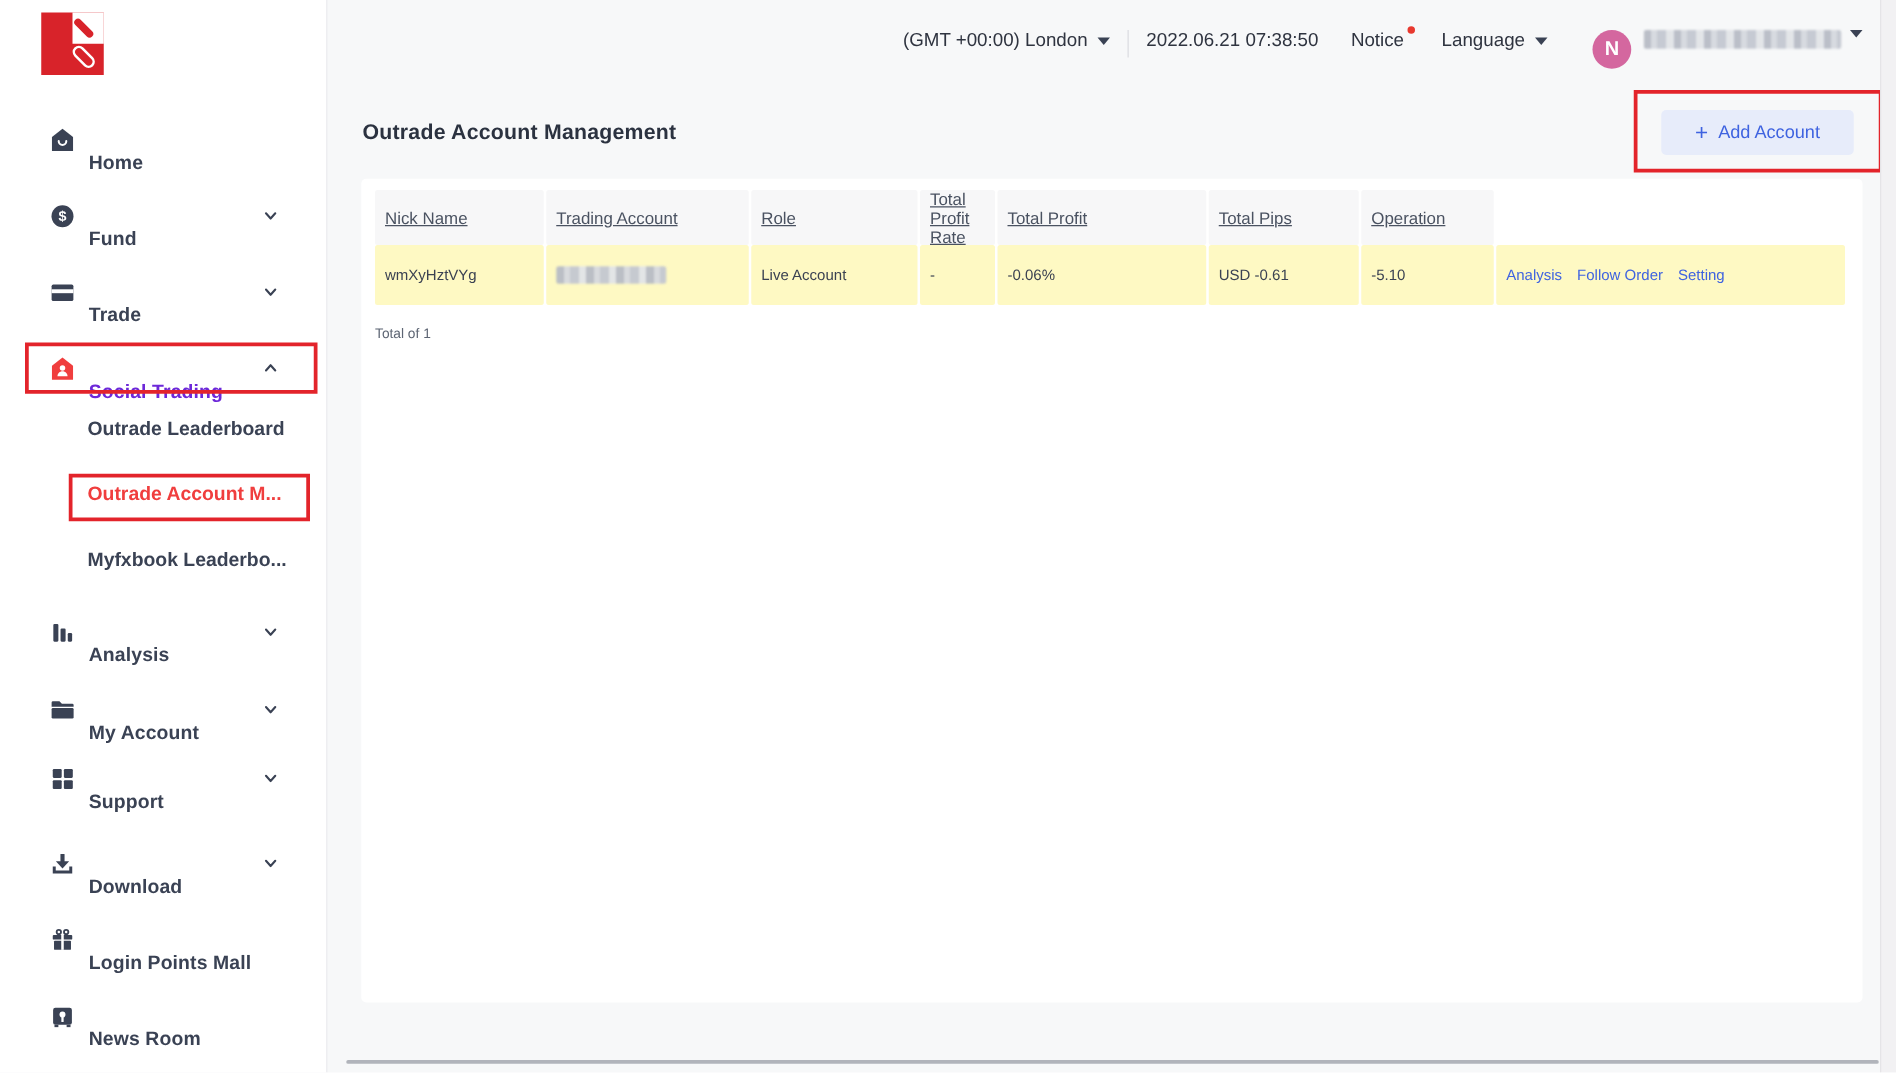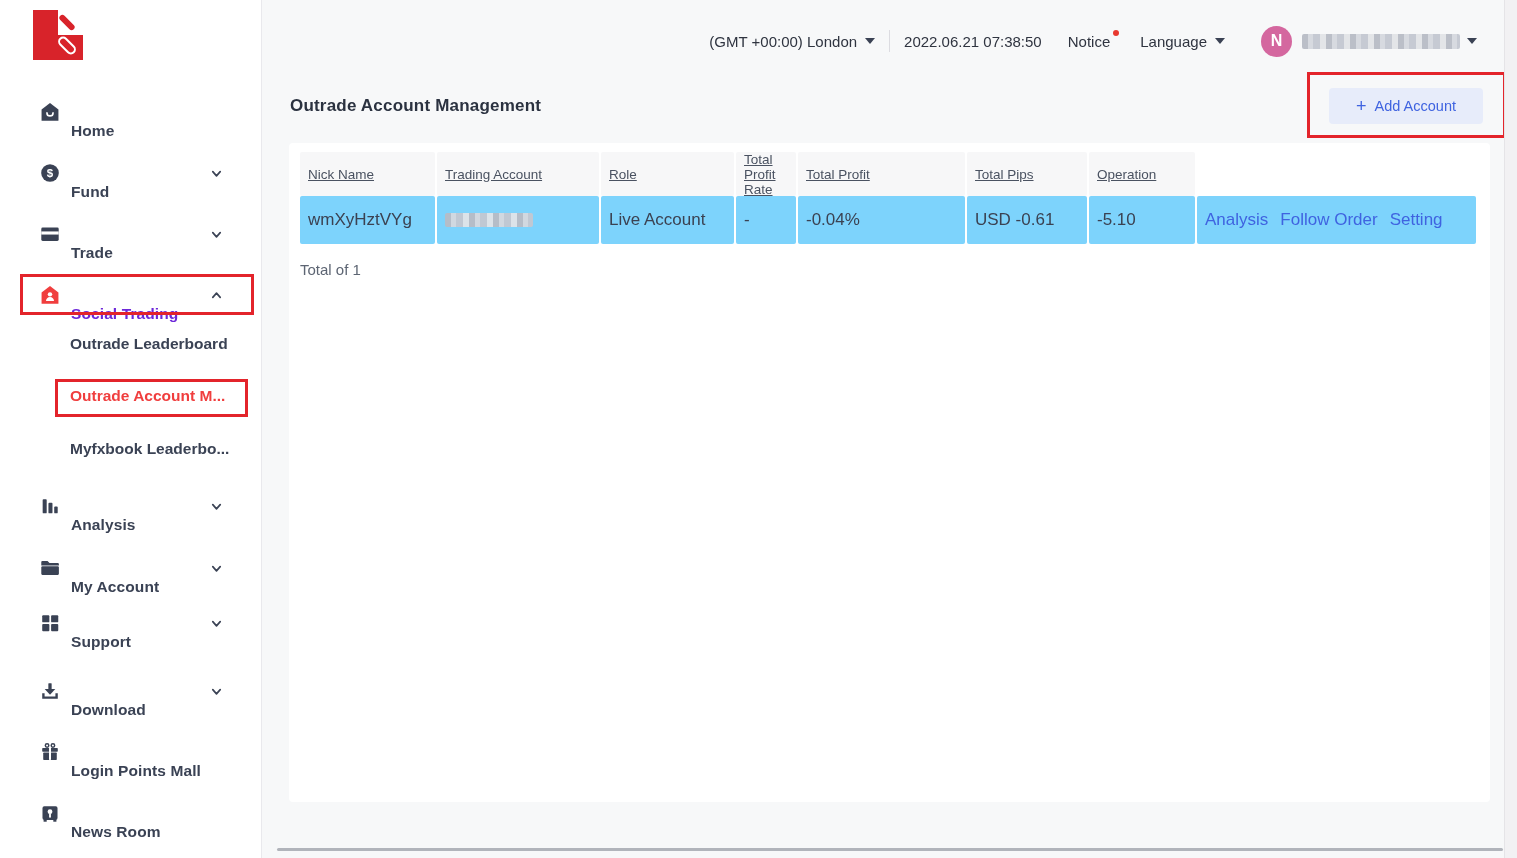--- a/index.html
+++ b/index.html
@@ -45,8 +45,8 @@
   .annot-add { left:1307px; top:72px; width:199px; height:66px; }
   
   .topbar {
-    position:absolute; left:690px; top:24px; right:40px; height:34px;
-    display:flex; align-items:center; justify-content:flex-end;
+    position:absolute; left:690px; top:24px; right:27px; height:34px;
+    display:flex; align-items:flex-start; justify-content:flex-end;
     font-size:15px; color:#2f3440;
   }
   .tz { display:flex; align-items:center; cursor:pointer; margin-right:14px; }

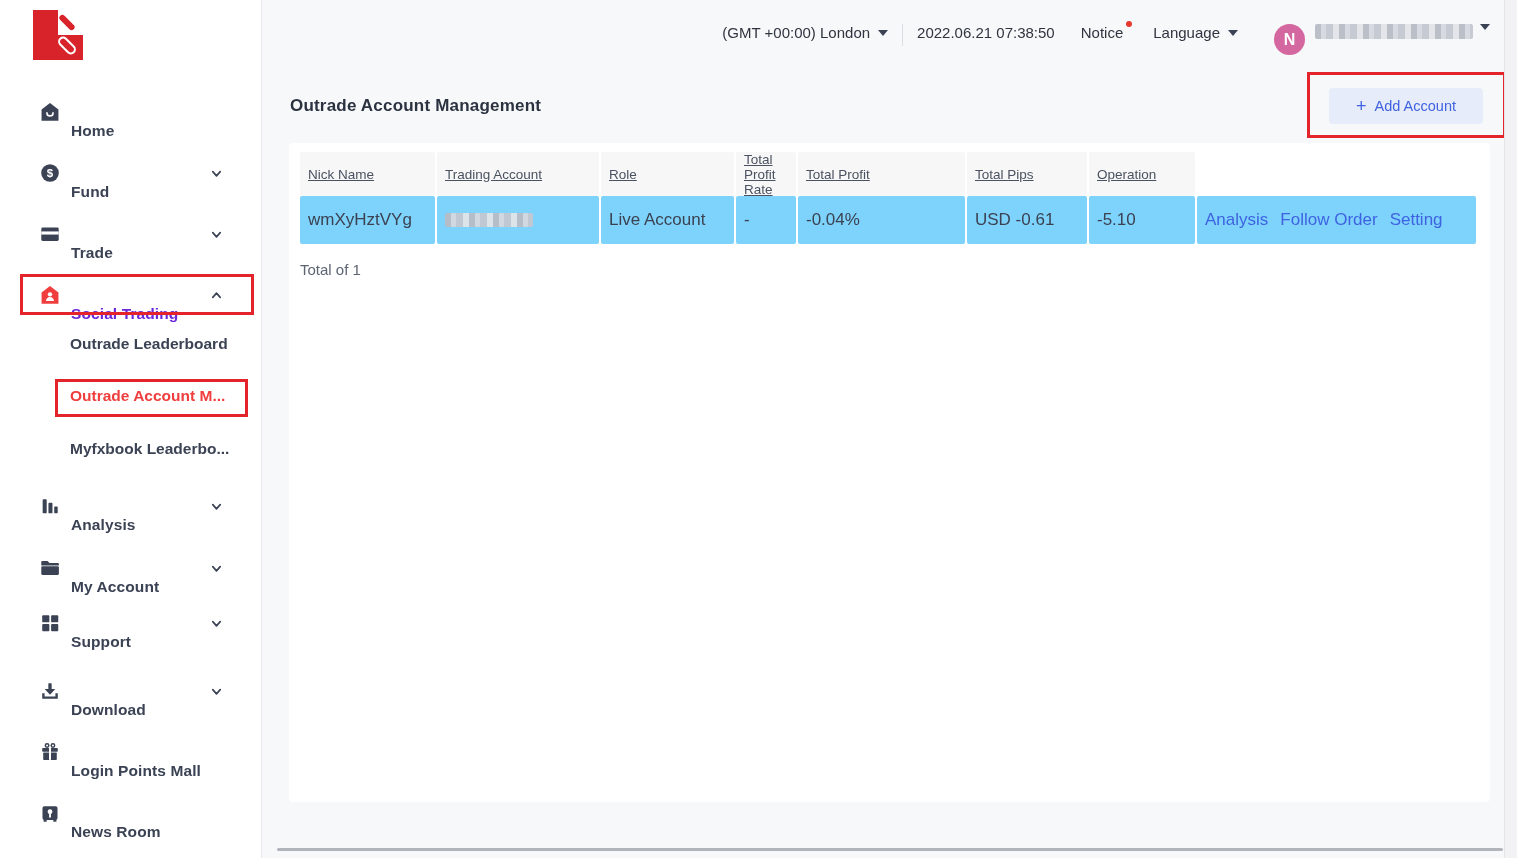--- a/index.html
+++ b/index.html
@@ -106,8 +106,8 @@
     padding-left:8px; font-size:13.5px; color:#4a5261; border-radius:2px;text-decoration:underline;
   }
   .tbody .cell {
-    background:#7dd3fc; height:48px; display:flex; align-items:center;
-    padding-left:8px; font-size:17px; color:#3b4252; border-radius:2px;
+    background:#fef9c3; height:48px; display:flex; align-items:center;
+    padding-left:8px; font-size:12px; color:#3b4252; border-radius:2px;
   }
   .acct-chip { width:88px; height:14px; }
   .ops { gap:12px; }

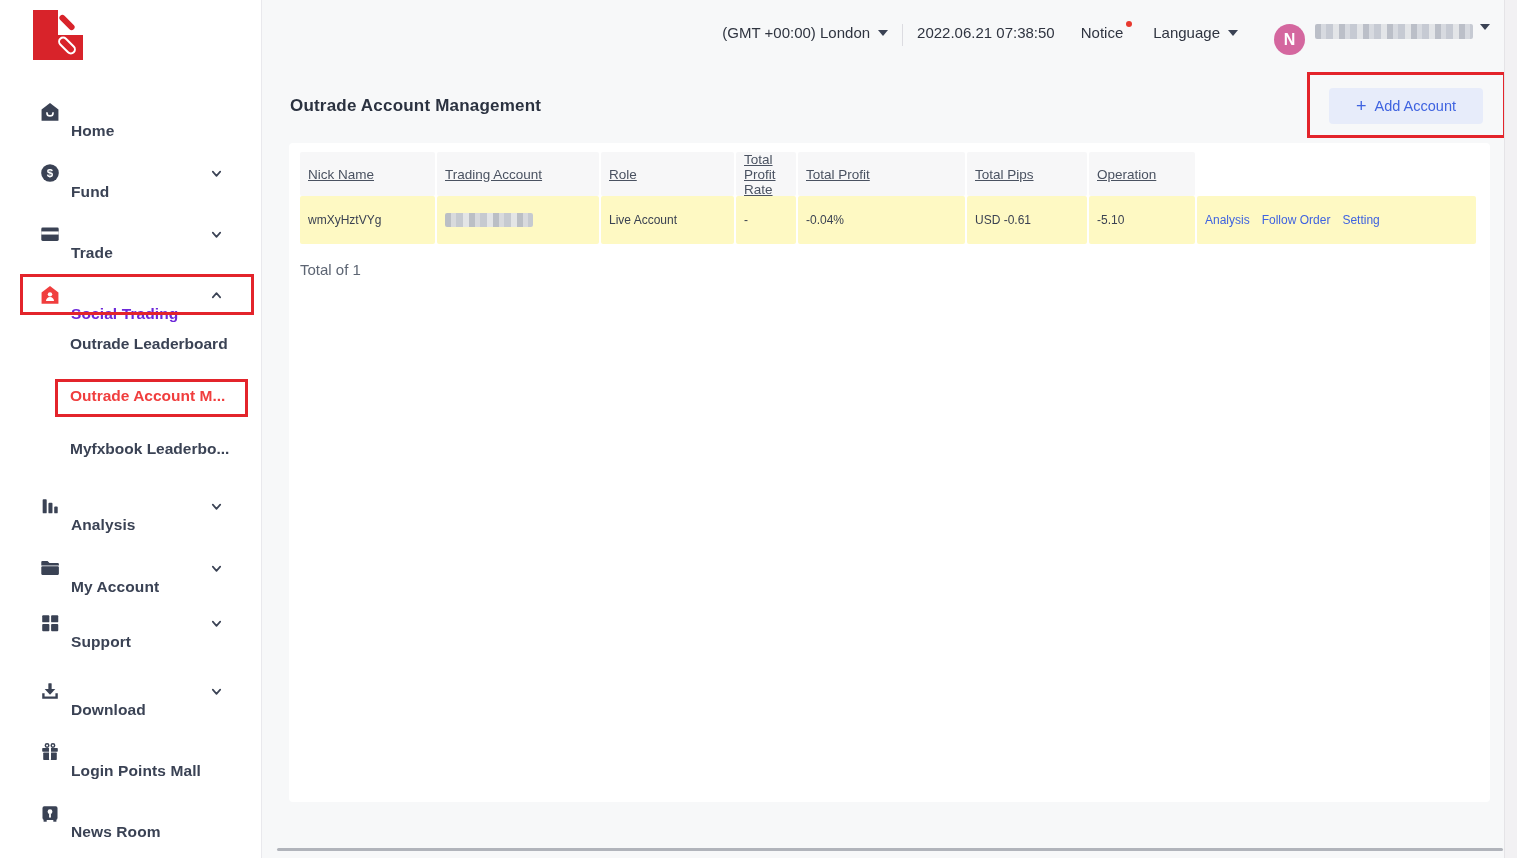--- a/index.html
+++ b/index.html
@@ -336,7 +336,7 @@
       </div>
       <div class="cell">Live Account</div>
       <div class="cell">-</div>
-      <div class="cell">-0.04%</div>
+      <div class="cell">-0.06%</div>
       <div class="cell">USD -0.61</div>
       <div class="cell">-5.10</div>
       <div class="cell ops">

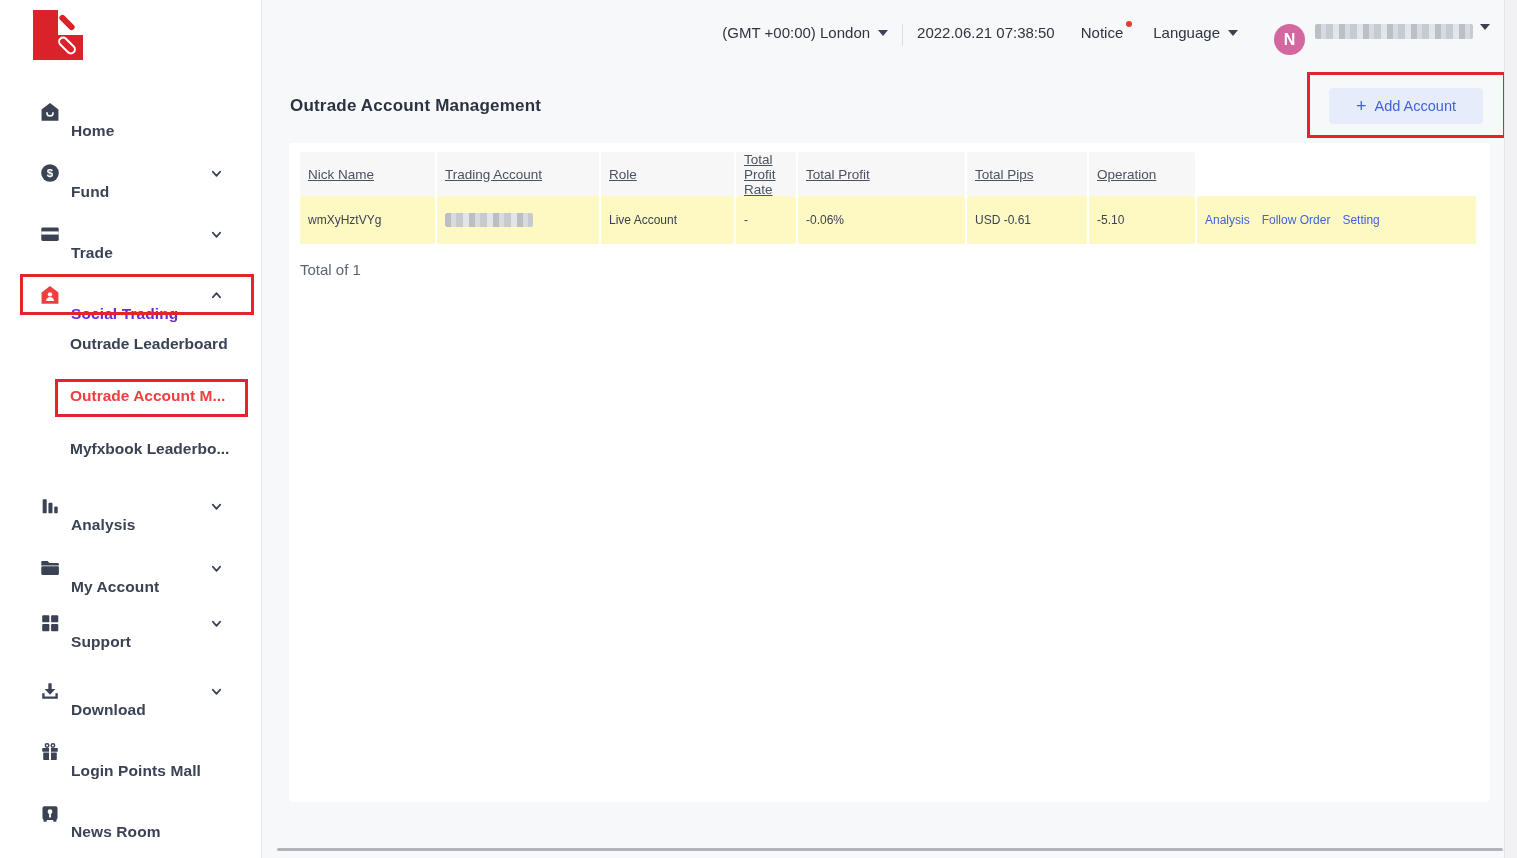--- a/index.html
+++ b/index.html
@@ -112,7 +112,7 @@
   .acct-chip { width:88px; height:14px; }
   .ops { gap:12px; }
   .op-link { color:#3f63e0; cursor:pointer; text-decoration:none; white-space:nowrap; }
-  .total-line { position:absolute; left:11px; top:118px; font-size:15px; color:#5d6573; }
+  .total-line { position:absolute; left:11px; top:118px; font-size:11px; color:#5d6573; }
   
   .bottom-rule { position:absolute; left:277px; top:848px; width:1226px; height:3px; background:#b1b4bb; border-radius:2px; }
   .vscrollbar {

